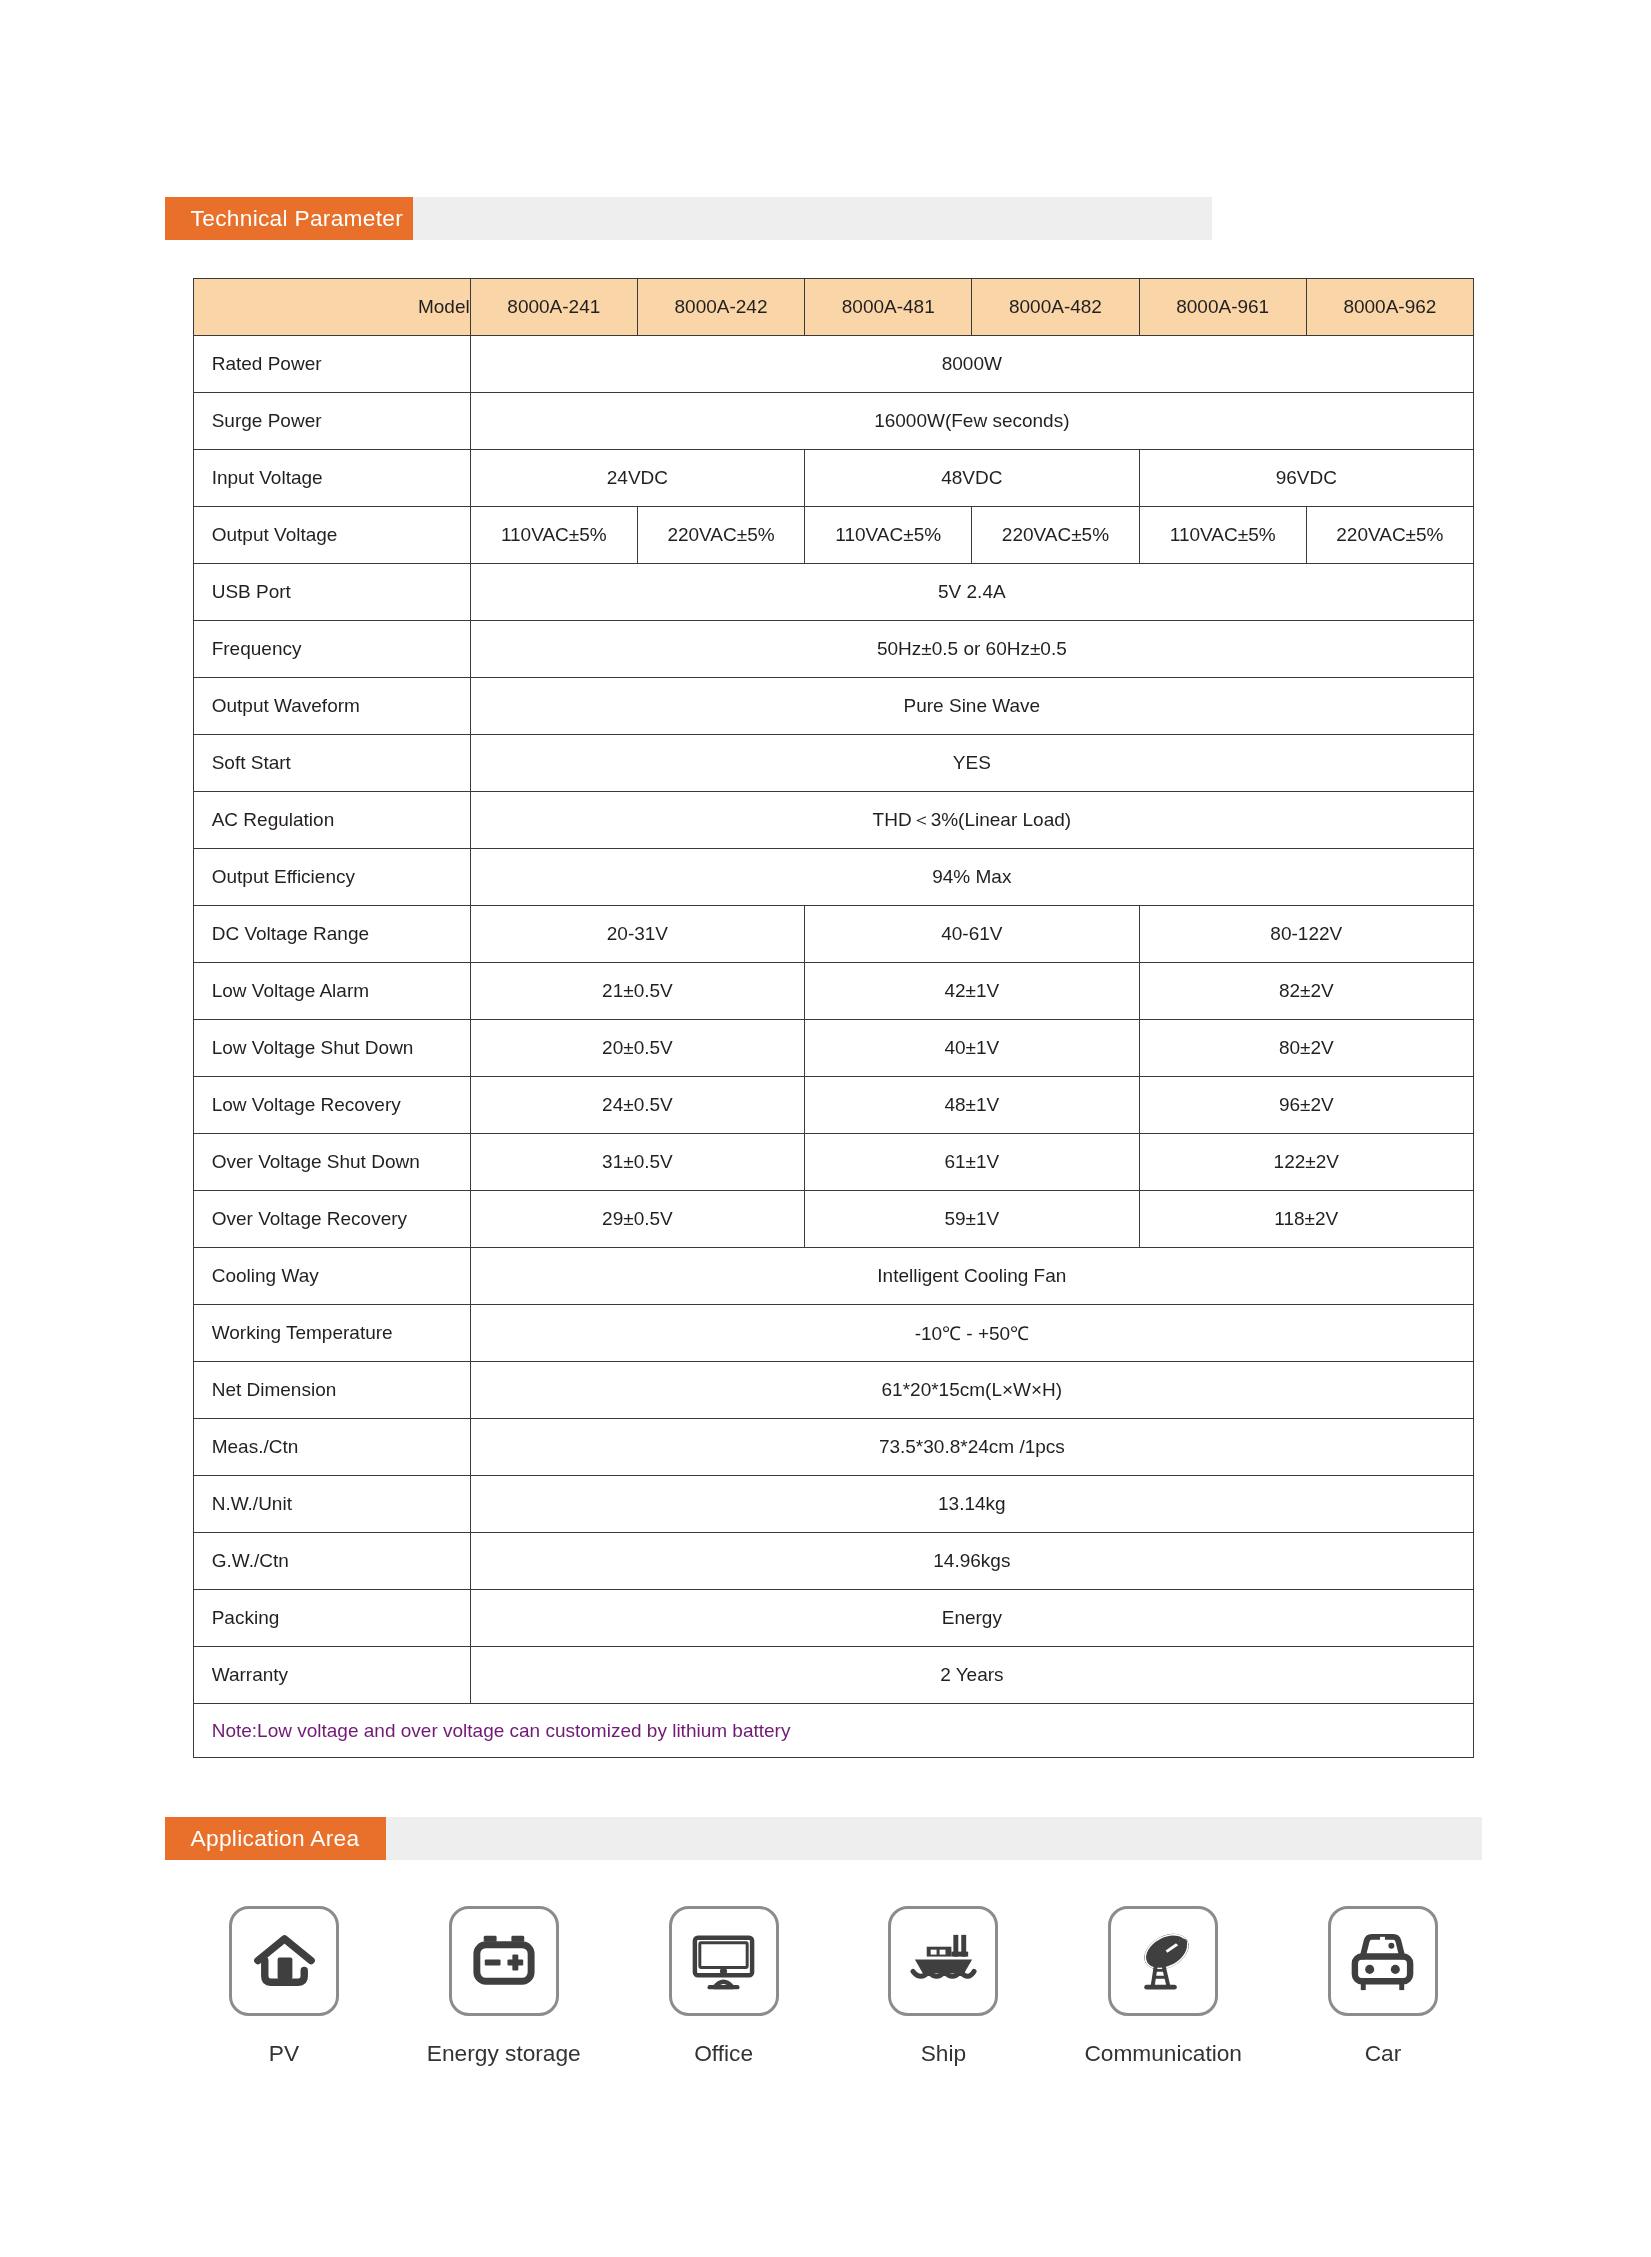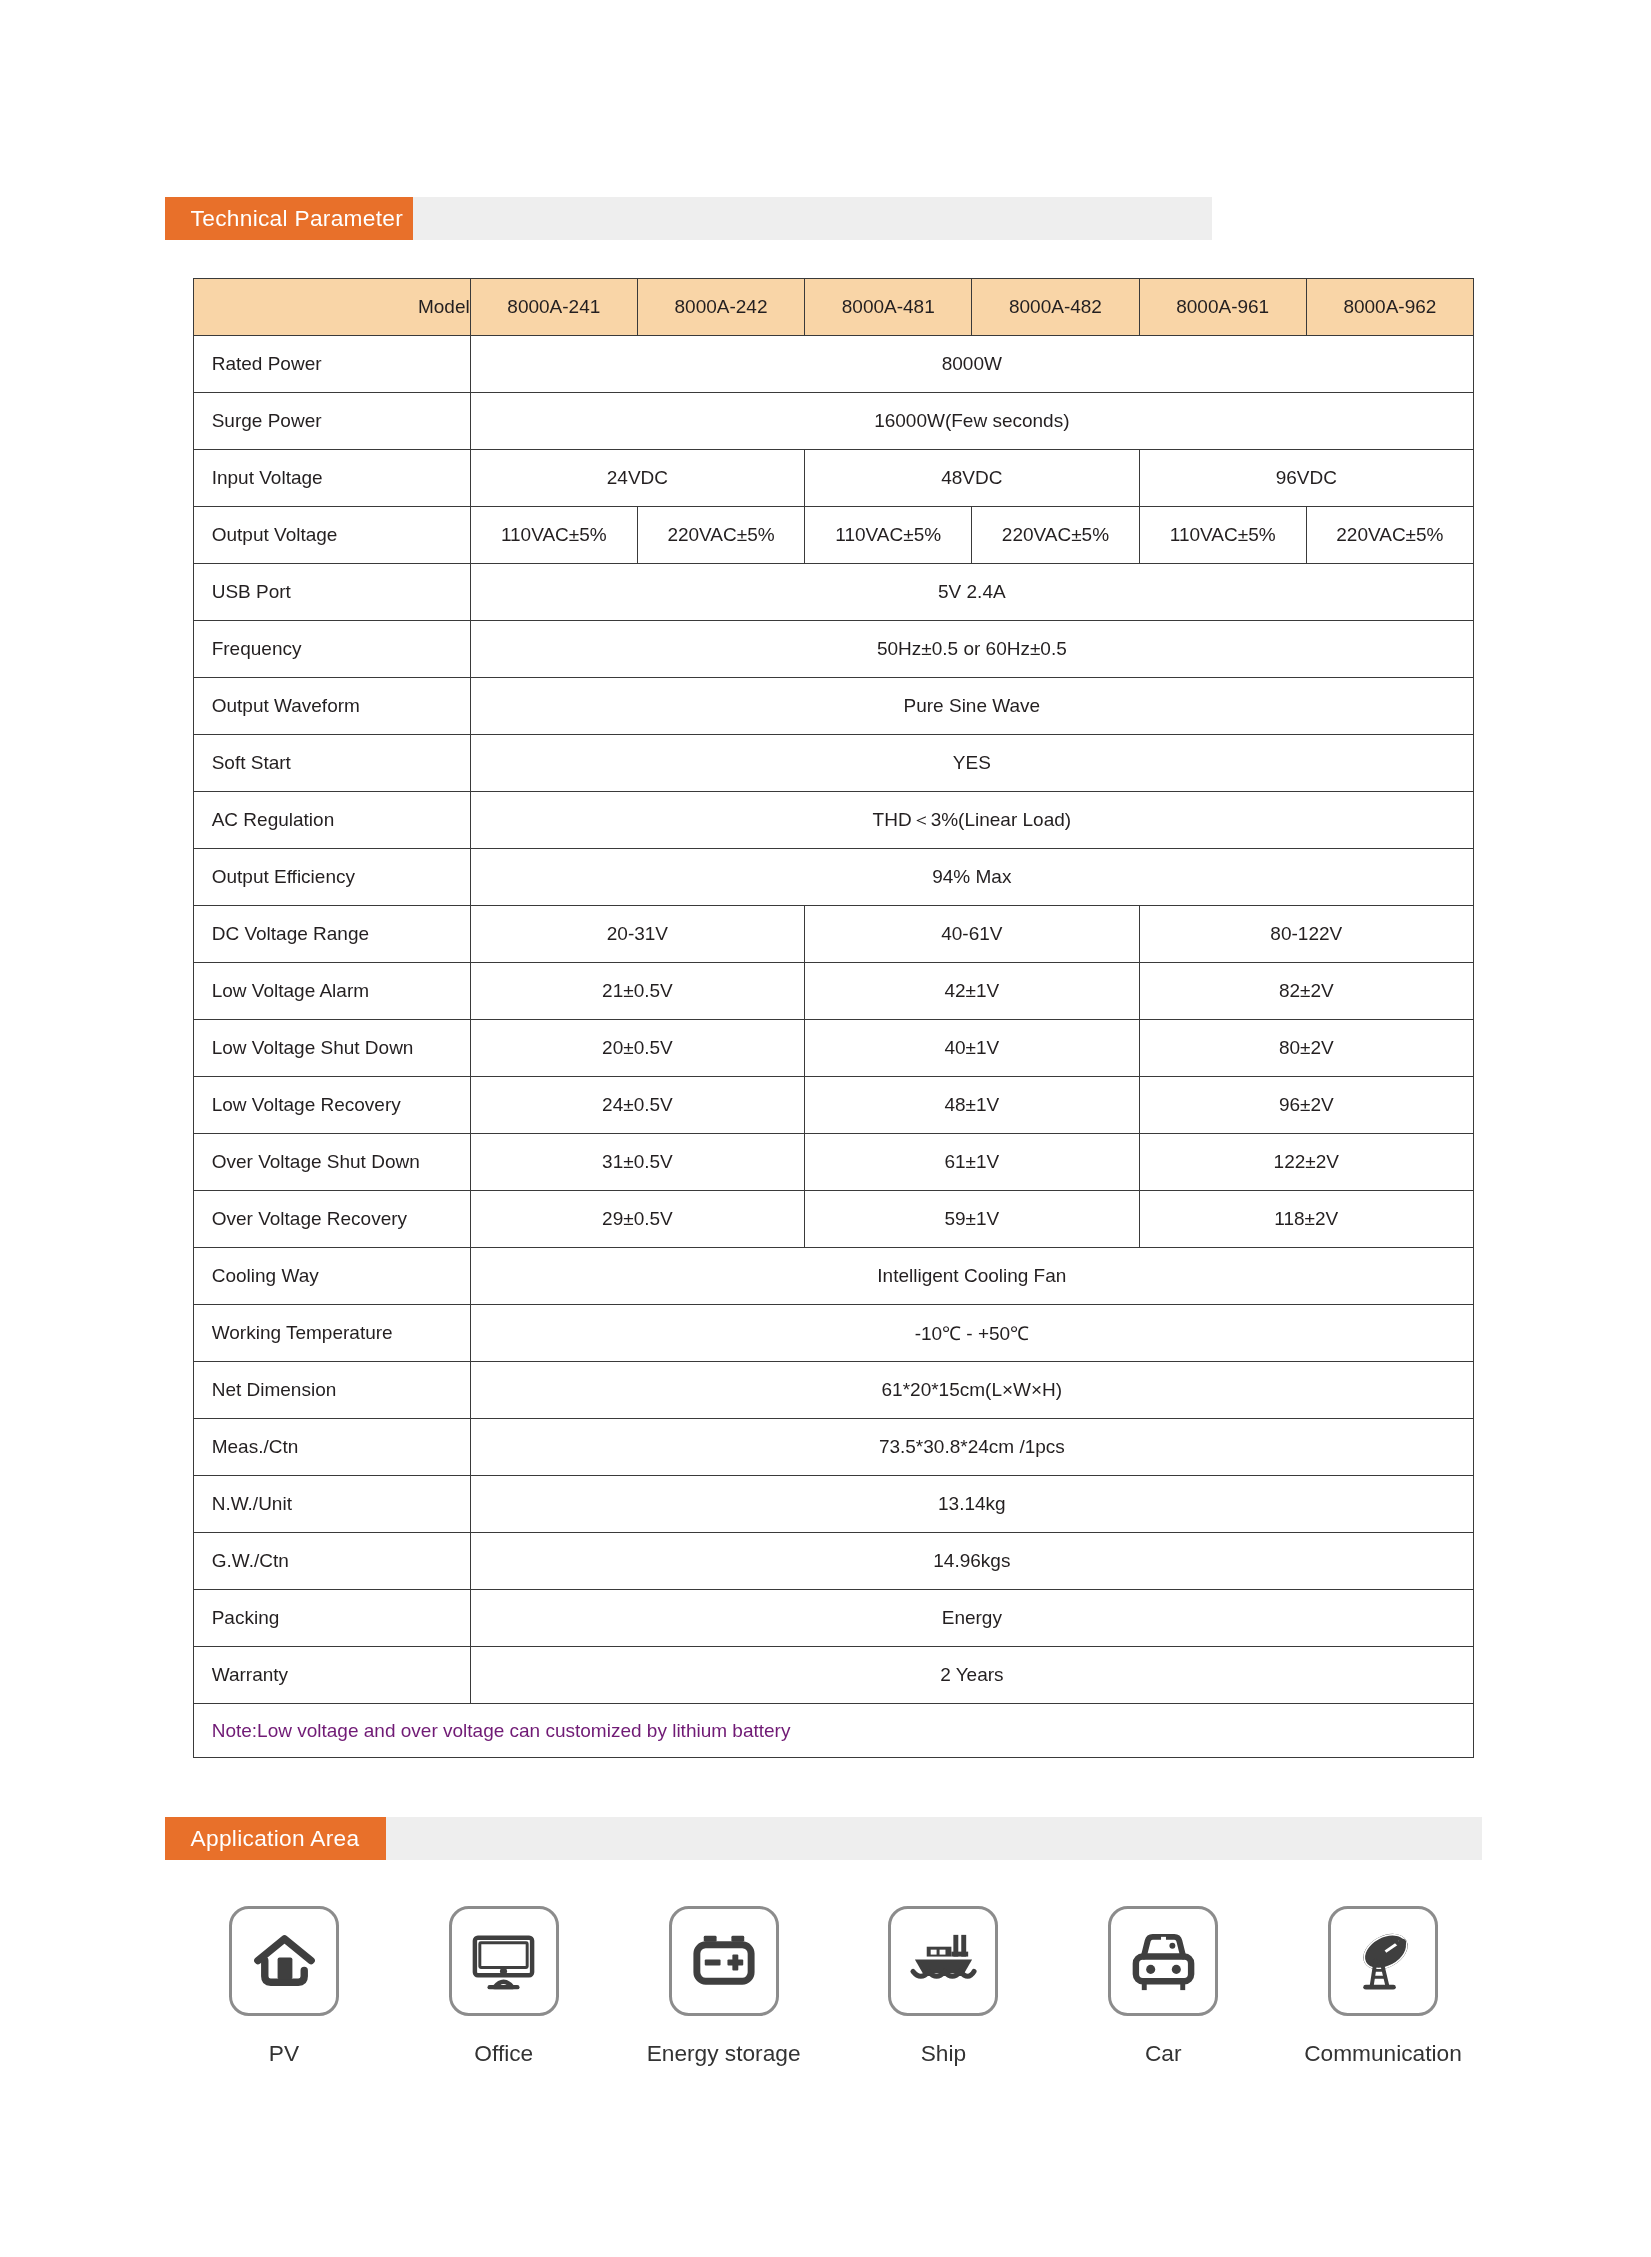--- a/index.html
+++ b/index.html
@@ -289,18 +289,6 @@
       <div class="app-item">
         <div class="icon-box">
           <svg width="73" height="73" viewBox="0 0 74 74">
-      <rect x="8" y="13" width="58" height="38" rx="3" fill="none" stroke="#3f3f3f" stroke-width="4.5"></rect>
-      <rect x="13" y="18" width="48" height="25" rx="1" fill="none" stroke="#3f3f3f" stroke-width="3"></rect>
-      <circle cx="37" cy="47" r="3.6" fill="#3f3f3f"></circle>
-      <path d="M28 63 Q37 52 46 63 Z" fill="none" stroke="#3f3f3f" stroke-width="4.5" stroke-linejoin="round"></path>
-      <line x1="23" y1="63" x2="51" y2="63" stroke="#3f3f3f" stroke-width="4.5" stroke-linecap="round"></line>
-    </svg>
-        </div>
-        <div class="app-label">Office</div>
-      </div>
-      <div class="app-item">
-        <div class="icon-box">
-          <svg width="73" height="73" viewBox="0 0 74 74">
       <rect x="17" y="11" width="13" height="6" rx="1.5" fill="#3f3f3f"></rect>
       <rect x="45" y="11" width="13" height="6" rx="1.5" fill="#3f3f3f"></rect>
       <rect x="10" y="20" width="55" height="37" rx="9" fill="none" stroke="#3f3f3f" stroke-width="7"></rect>
@@ -310,6 +298,18 @@
     </svg>
         </div>
         <div class="app-label">Energy storage</div>
+      </div>
+      <div class="app-item">
+        <div class="icon-box">
+          <svg width="73" height="73" viewBox="0 0 74 74">
+      <rect x="8" y="13" width="58" height="38" rx="3" fill="none" stroke="#3f3f3f" stroke-width="4.5"></rect>
+      <rect x="13" y="18" width="48" height="25" rx="1" fill="none" stroke="#3f3f3f" stroke-width="3"></rect>
+      <circle cx="37" cy="47" r="3.6" fill="#3f3f3f"></circle>
+      <path d="M28 63 Q37 52 46 63 Z" fill="none" stroke="#3f3f3f" stroke-width="4.5" stroke-linejoin="round"></path>
+      <line x1="23" y1="63" x2="51" y2="63" stroke="#3f3f3f" stroke-width="4.5" stroke-linecap="round"></line>
+    </svg>
+        </div>
+        <div class="app-label">Office</div>
       </div>
       <div class="app-item">
         <div class="icon-box">

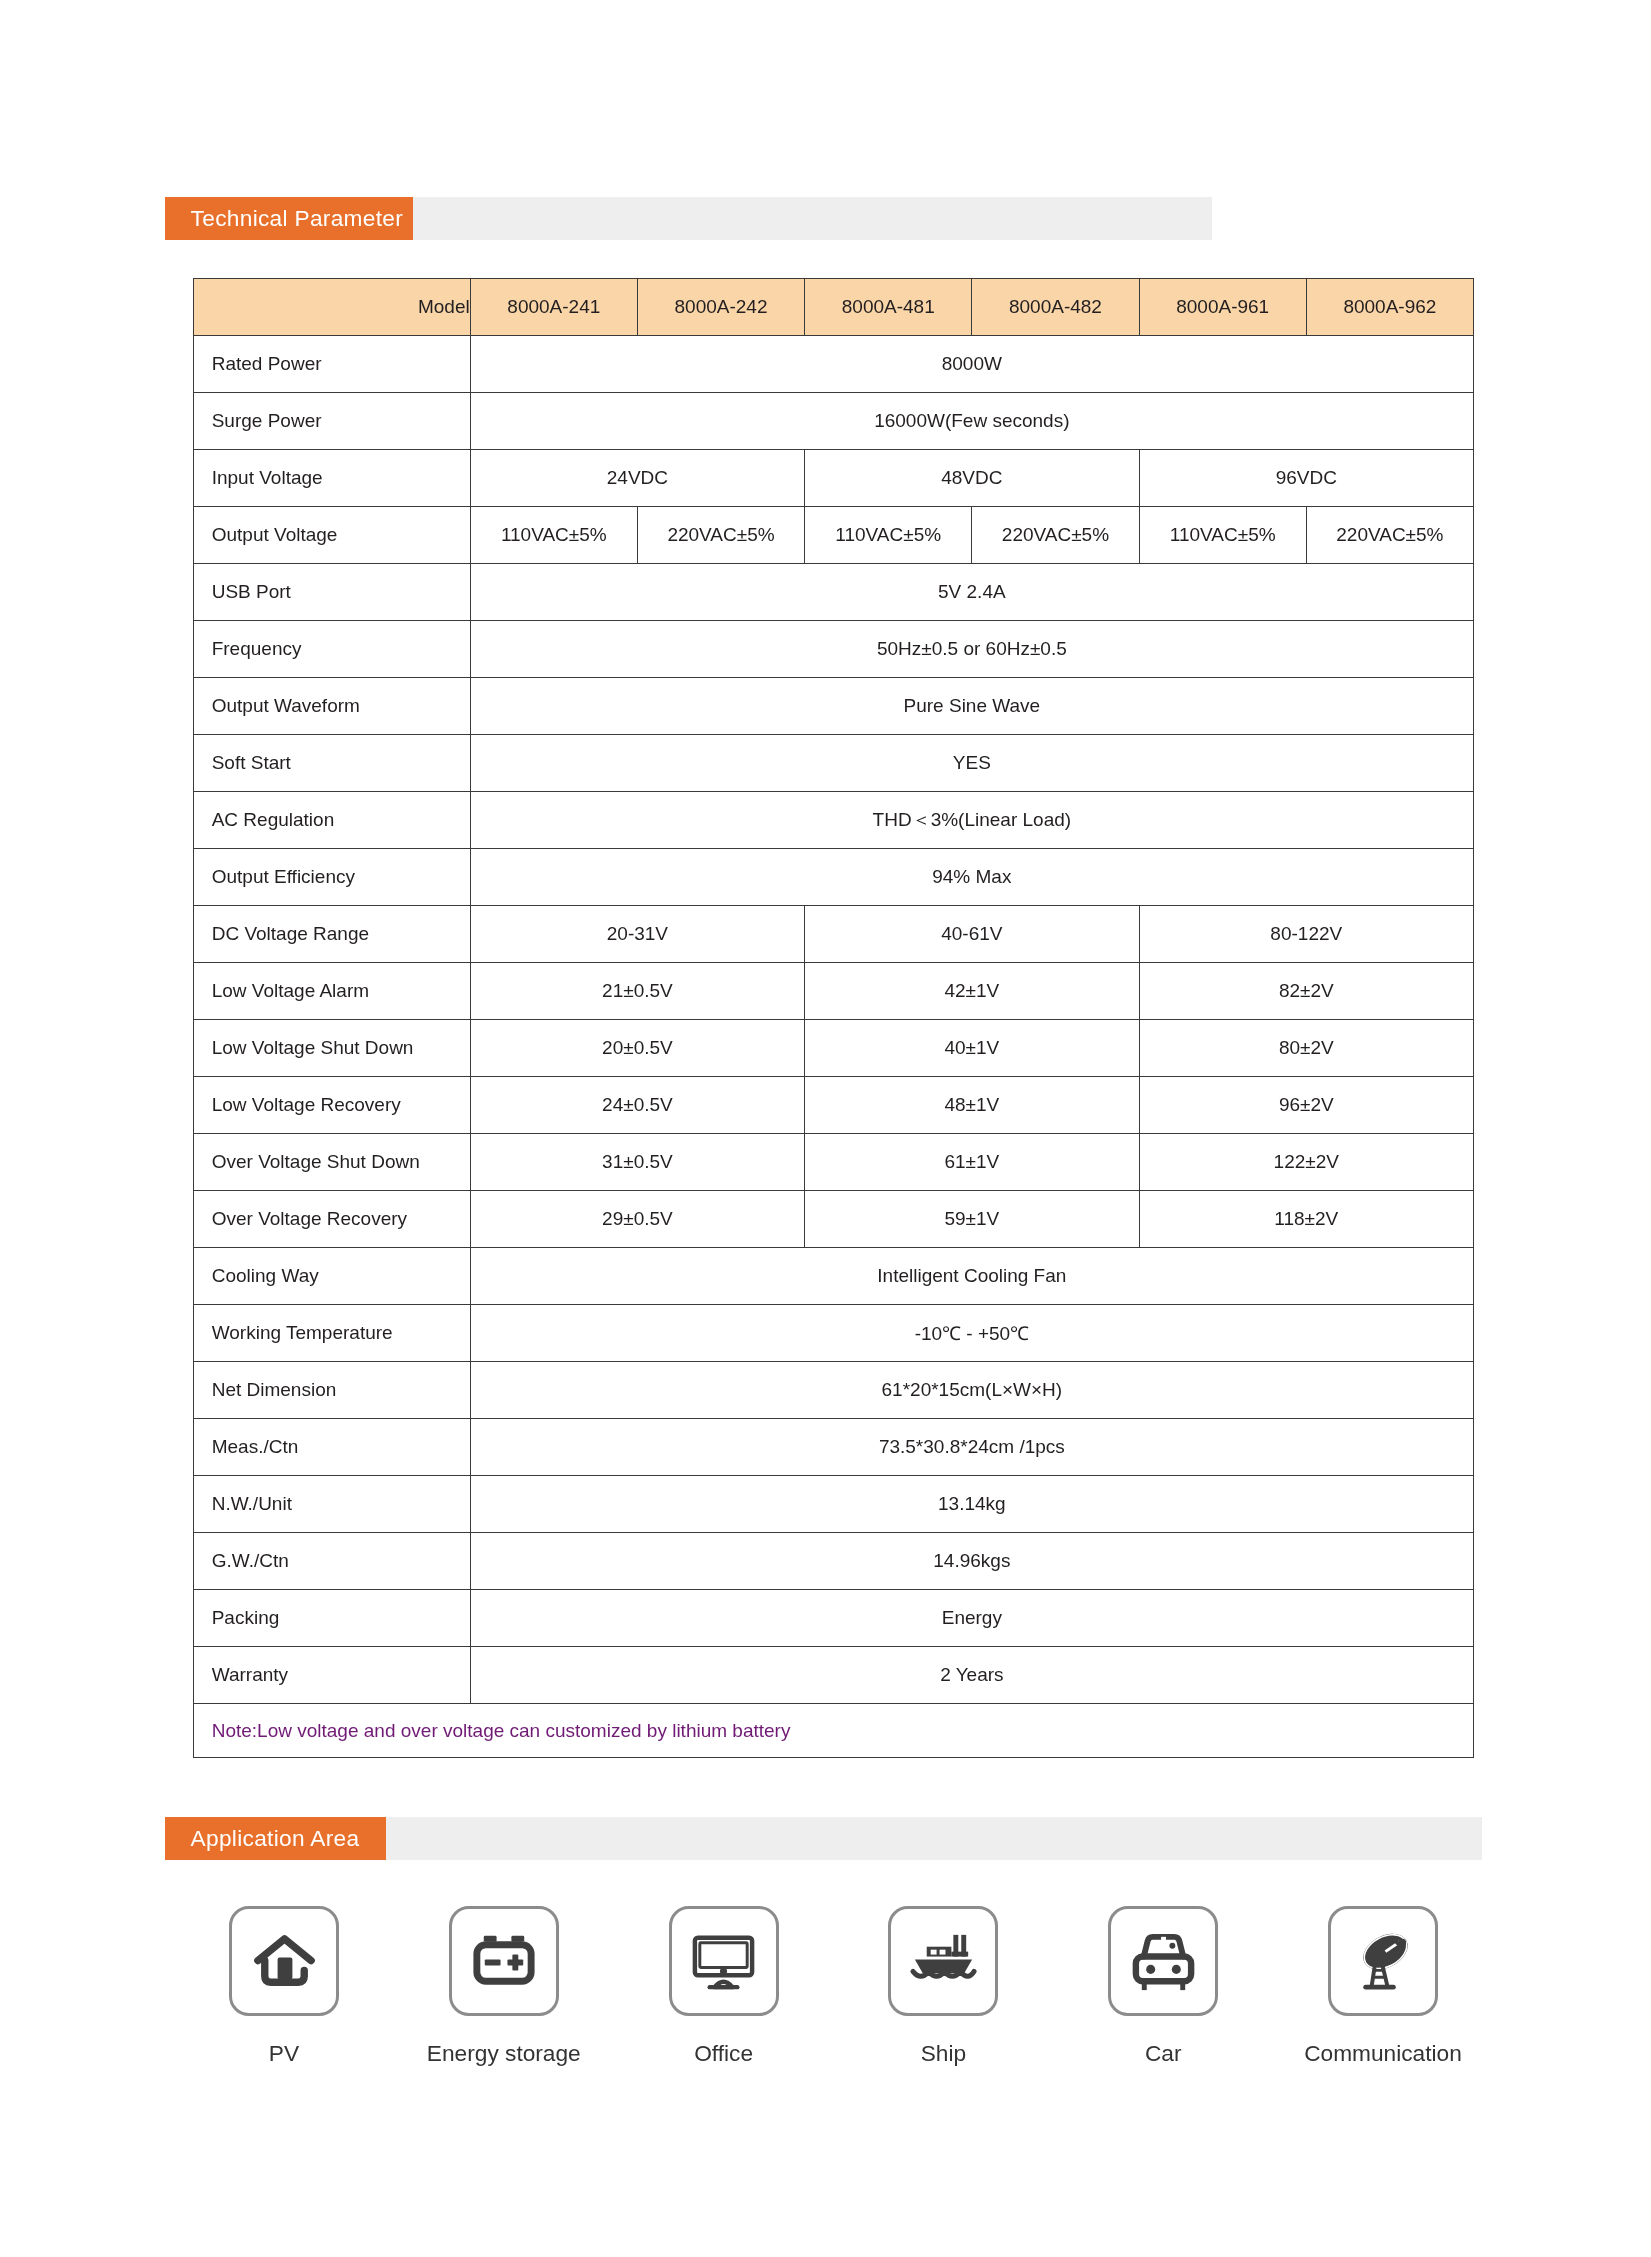--- a/index.html
+++ b/index.html
@@ -329,6 +329,21 @@
       <div class="app-item">
         <div class="icon-box">
           <svg width="73" height="73" viewBox="0 0 74 74">
+      <ellipse cx="40" cy="27" rx="23" ry="15" transform="rotate(-28 40 27)" fill="#3f3f3f" stroke="#3f3f3f" stroke-width="2"></ellipse>
+      <ellipse cx="40" cy="27" rx="23" ry="15" transform="rotate(-28 40 27)" fill="none" stroke="#ffffff" stroke-width="1.6"></ellipse>
+      <line x1="40" y1="27" x2="56" y2="16" stroke="#ffffff" stroke-width="3"></line>
+      <line x1="48" y1="14" x2="56" y2="22" stroke="#3f3f3f" stroke-width="4" stroke-linecap="round"></line>
+      <circle cx="57" cy="18" r="4" fill="#3f3f3f"></circle>
+      <path d="M30 36 L26 62 M36 37 L42 62" stroke="#3f3f3f" stroke-width="4" stroke-linecap="round"></path>
+      <path d="M28 46 L39 46 M27 53 L41 53" stroke="#3f3f3f" stroke-width="3"></path>
+      <line x1="20" y1="63" x2="48" y2="63" stroke="#3f3f3f" stroke-width="5" stroke-linecap="round"></line>
+    </svg>
+        </div>
+        <div class="app-label">Communication</div>
+      </div>
+      <div class="app-item">
+        <div class="icon-box">
+          <svg width="73" height="73" viewBox="0 0 74 74">
       <path d="M17 32 L21 16 Q22 12 26 12 L48 12 Q52 12 53 16 L57 32" fill="none" stroke="#3f3f3f" stroke-width="6" stroke-linecap="round" stroke-linejoin="round"></path>
       <line x1="37" y1="12" x2="37" y2="32" stroke="#ffffff" stroke-width="5"></line>
       <circle cx="46" cy="21" r="3" fill="#3f3f3f"></circle>
@@ -341,21 +356,6 @@
         </div>
         <div class="app-label">Car</div>
       </div>
-      <div class="app-item">
-        <div class="icon-box">
-          <svg width="73" height="73" viewBox="0 0 74 74">
-      <ellipse cx="40" cy="27" rx="23" ry="15" transform="rotate(-28 40 27)" fill="#3f3f3f" stroke="#3f3f3f" stroke-width="2"></ellipse>
-      <ellipse cx="40" cy="27" rx="23" ry="15" transform="rotate(-28 40 27)" fill="none" stroke="#ffffff" stroke-width="1.6"></ellipse>
-      <line x1="40" y1="27" x2="56" y2="16" stroke="#ffffff" stroke-width="3"></line>
-      <line x1="48" y1="14" x2="56" y2="22" stroke="#3f3f3f" stroke-width="4" stroke-linecap="round"></line>
-      <circle cx="57" cy="18" r="4" fill="#3f3f3f"></circle>
-      <path d="M30 36 L26 62 M36 37 L42 62" stroke="#3f3f3f" stroke-width="4" stroke-linecap="round"></path>
-      <path d="M28 46 L39 46 M27 53 L41 53" stroke="#3f3f3f" stroke-width="3"></path>
-      <line x1="20" y1="63" x2="48" y2="63" stroke="#3f3f3f" stroke-width="5" stroke-linecap="round"></line>
-    </svg>
-        </div>
-        <div class="app-label">Communication</div>
-      </div>
     </div>
 
 </div>

